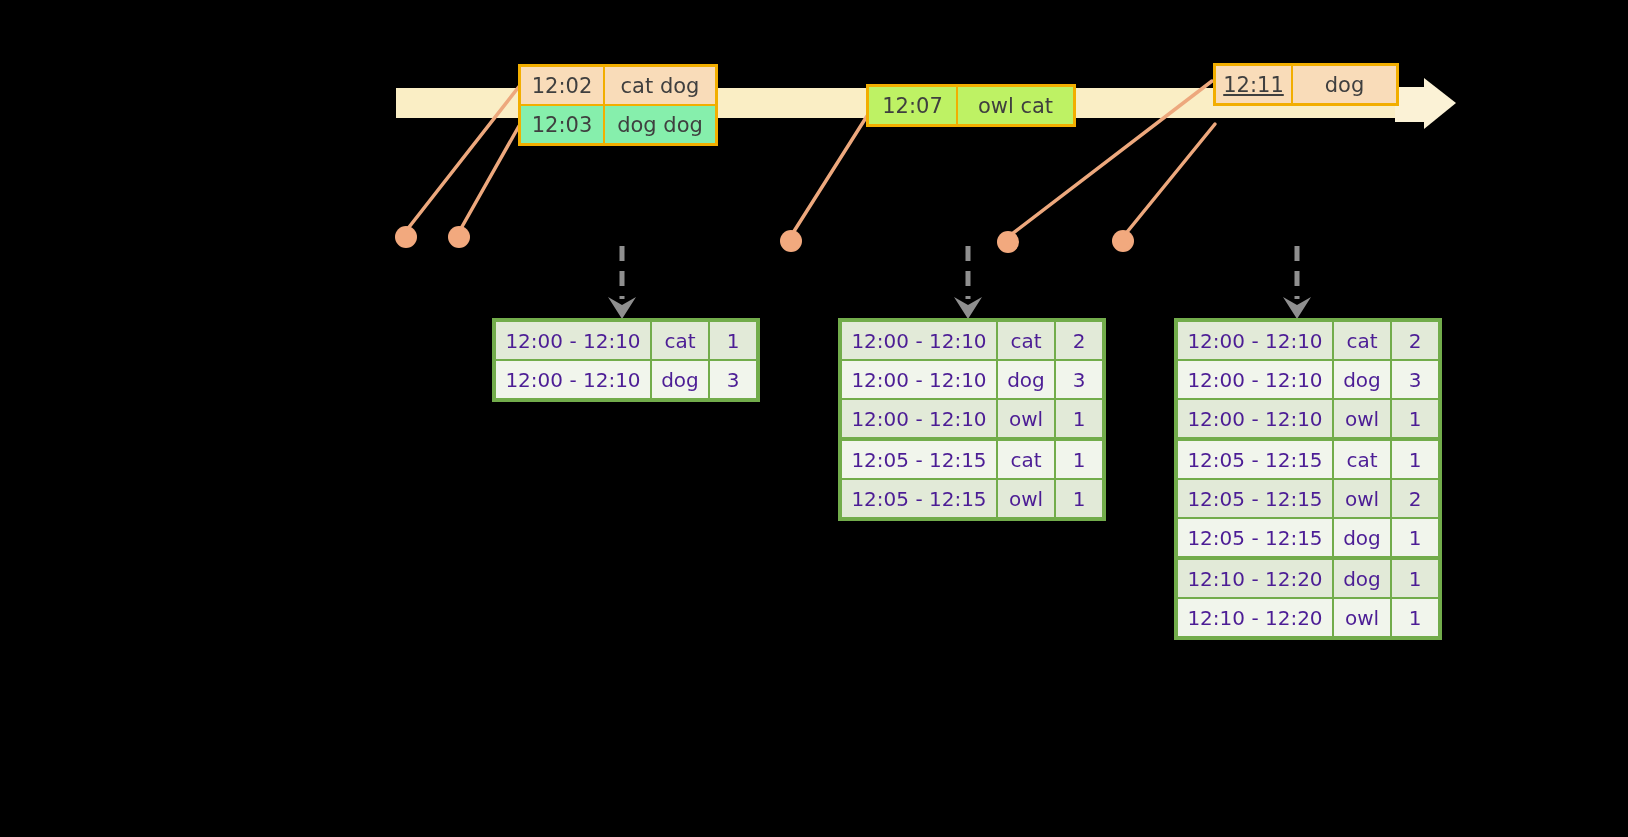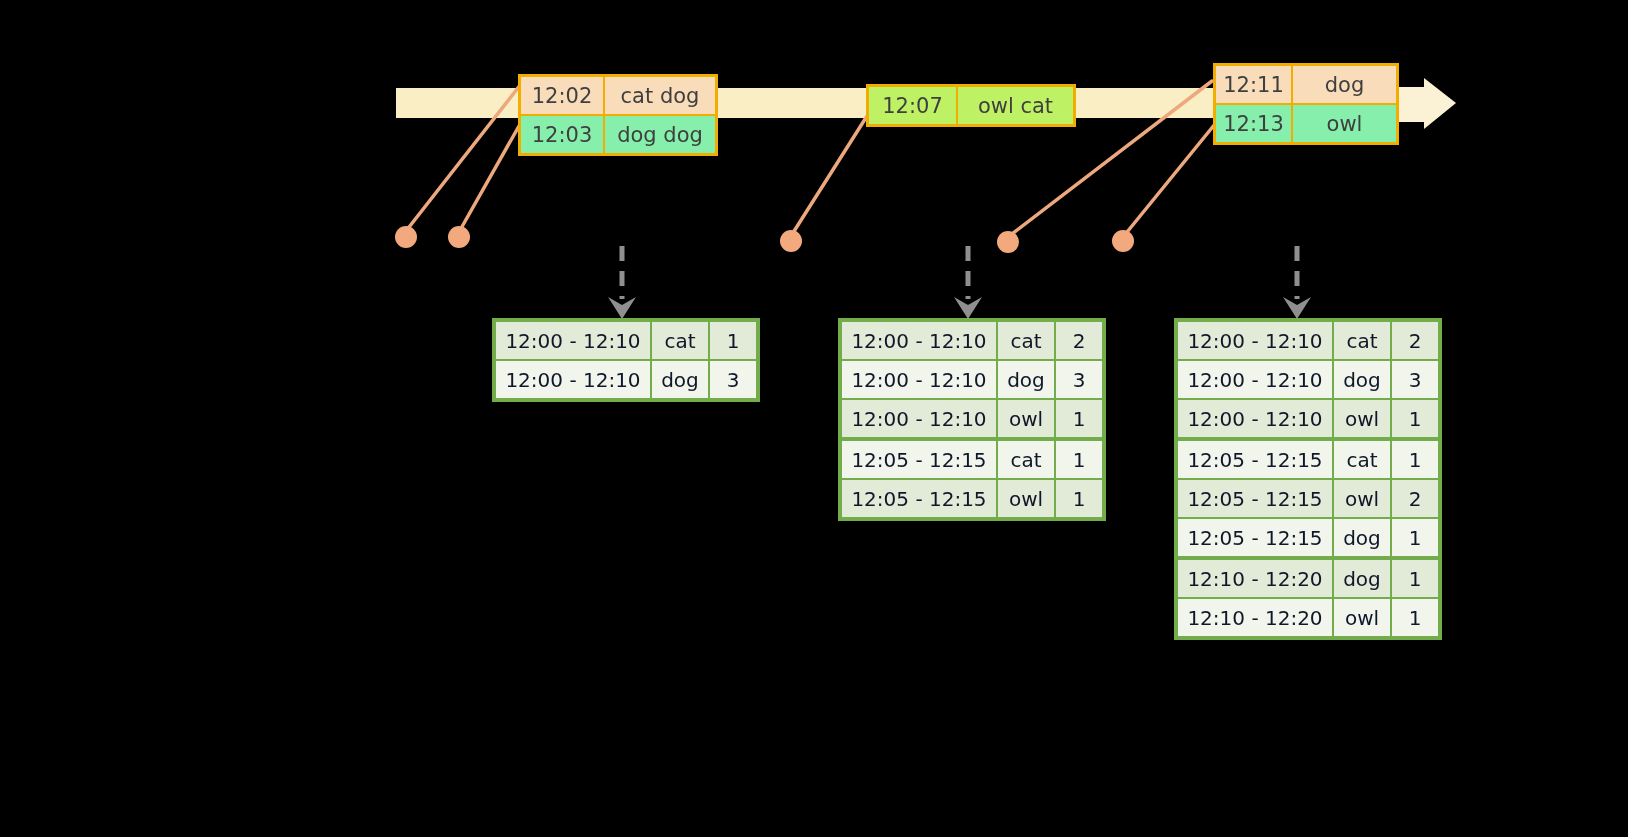--- a/index.html
+++ b/index.html
@@ -100,7 +100,7 @@
     </g>
   </svg>
 
-  <table class="event-table" id="event-table-1" style="left:518px;top:64px;margin-top:10px;">
+  <table class="event-table" id="event-table-1" style="left:518px;top:64px;">
     <tbody>
         <tr class="peach-dark">
       <td class="col-time">12:02</td>

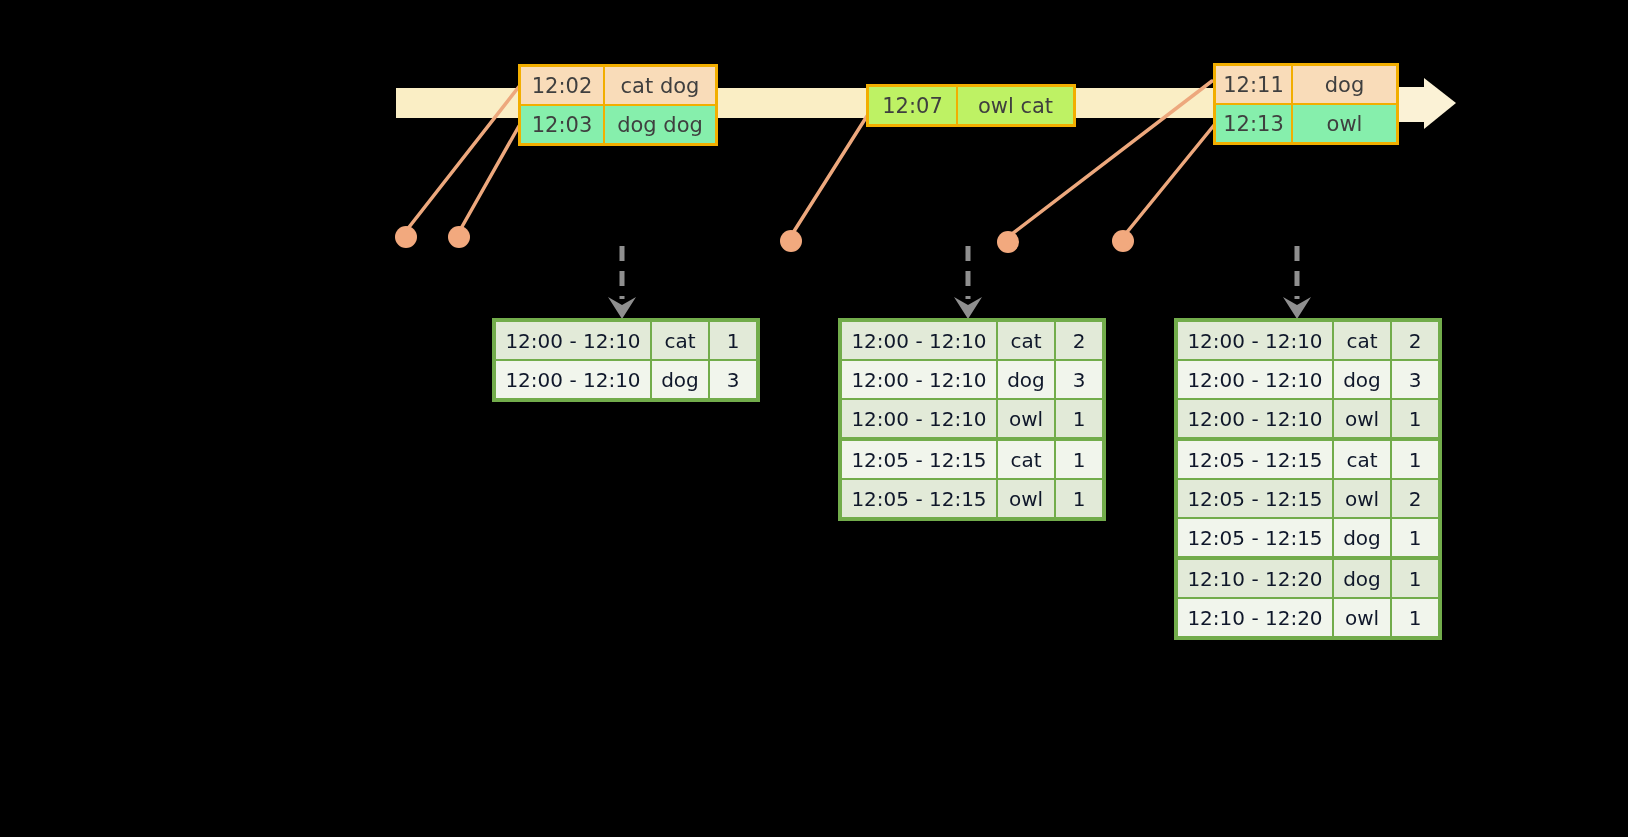--- a/index.html
+++ b/index.html
@@ -33,7 +33,7 @@
   td.col-words{width:110px;}
   #event-table-2 td.col-time{width:87px;}
   #event-table-2 td.col-words{width:115px;}
-  #event-table-3 td.col-time{width:75px;}
+  #event-table-3 td.col-time{width:75px;text-decoration:underline;}
   #event-table-3 td.col-words{width:103px;}
   tr.peach-dark td{background:#f9dcb9;}
   tr.peach-mid td{background:#bef264;}

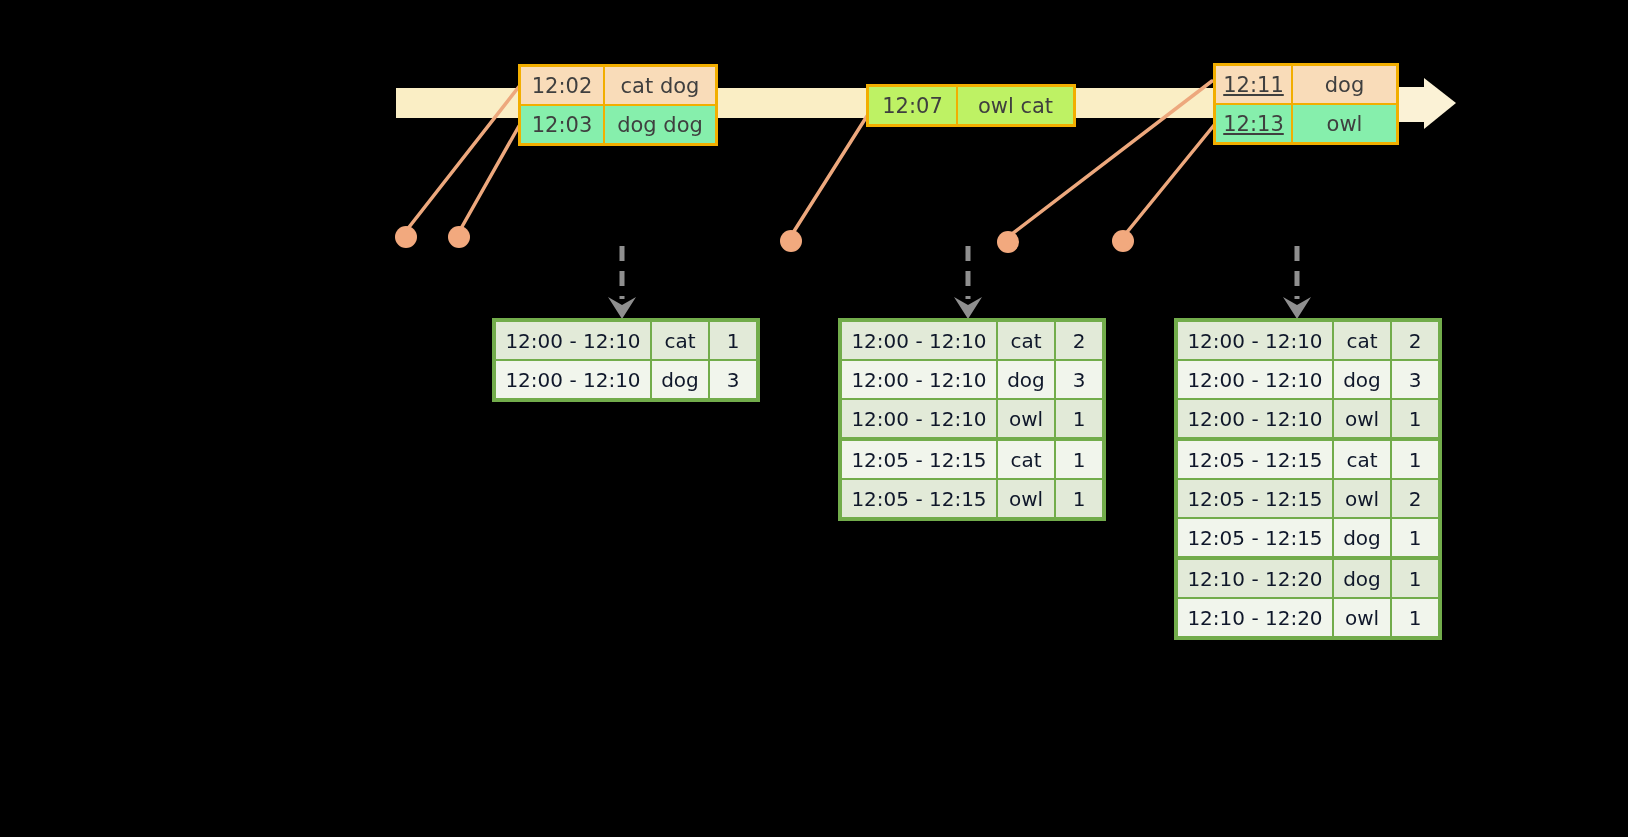--- a/index.html
+++ b/index.html
@@ -128,10 +128,6 @@
       <td class="col-time">12:11</td>
       <td class="col-words">dog</td>
     </tr>
-    <tr class="peach-light">
-      <td class="col-time">12:13</td>
-      <td class="col-words">owl</td>
-    </tr>
   </tbody>
     </table>
 

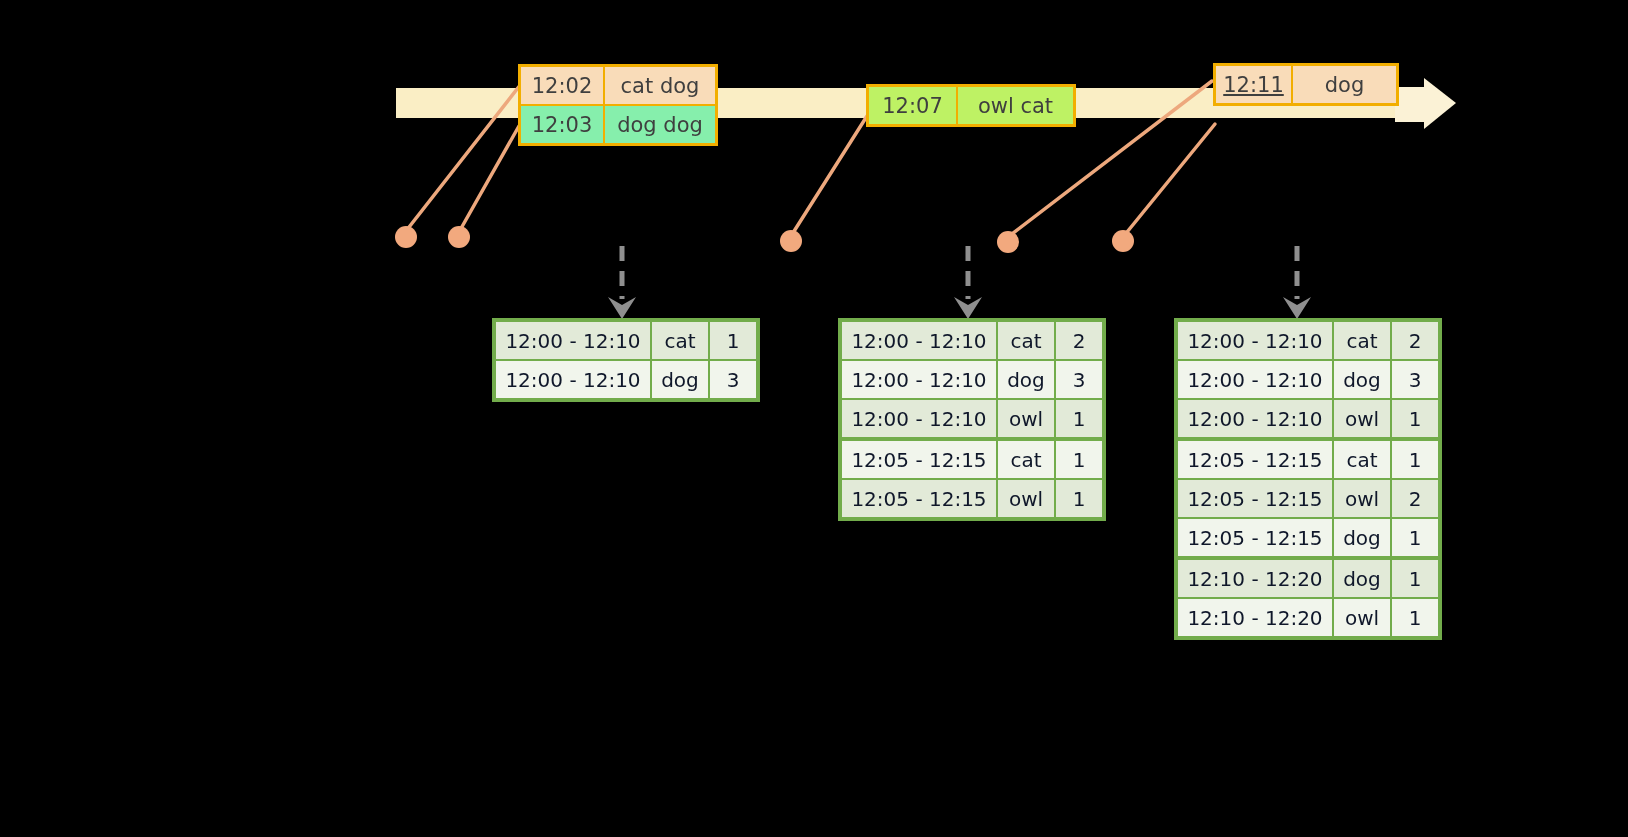--- a/index.html
+++ b/index.html
@@ -53,7 +53,7 @@
     vertical-align:middle;
     padding:0;
     height:37px;
-    color:#0f172a;
+    color:#4c1d95;
   }
   td.col-window{width:154px;}
   td.col-word{width:56px;}

